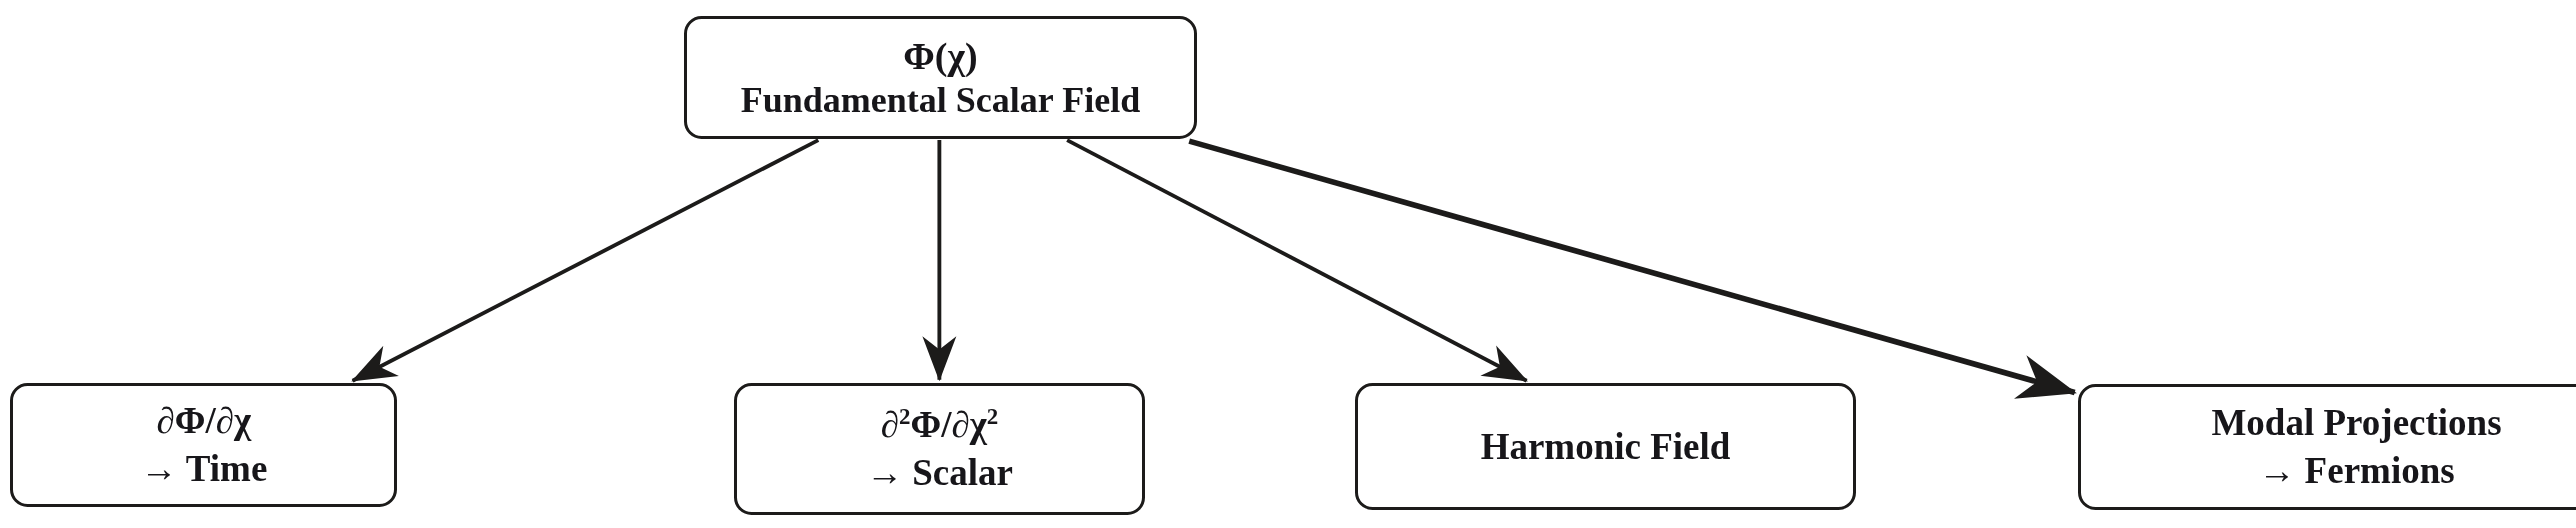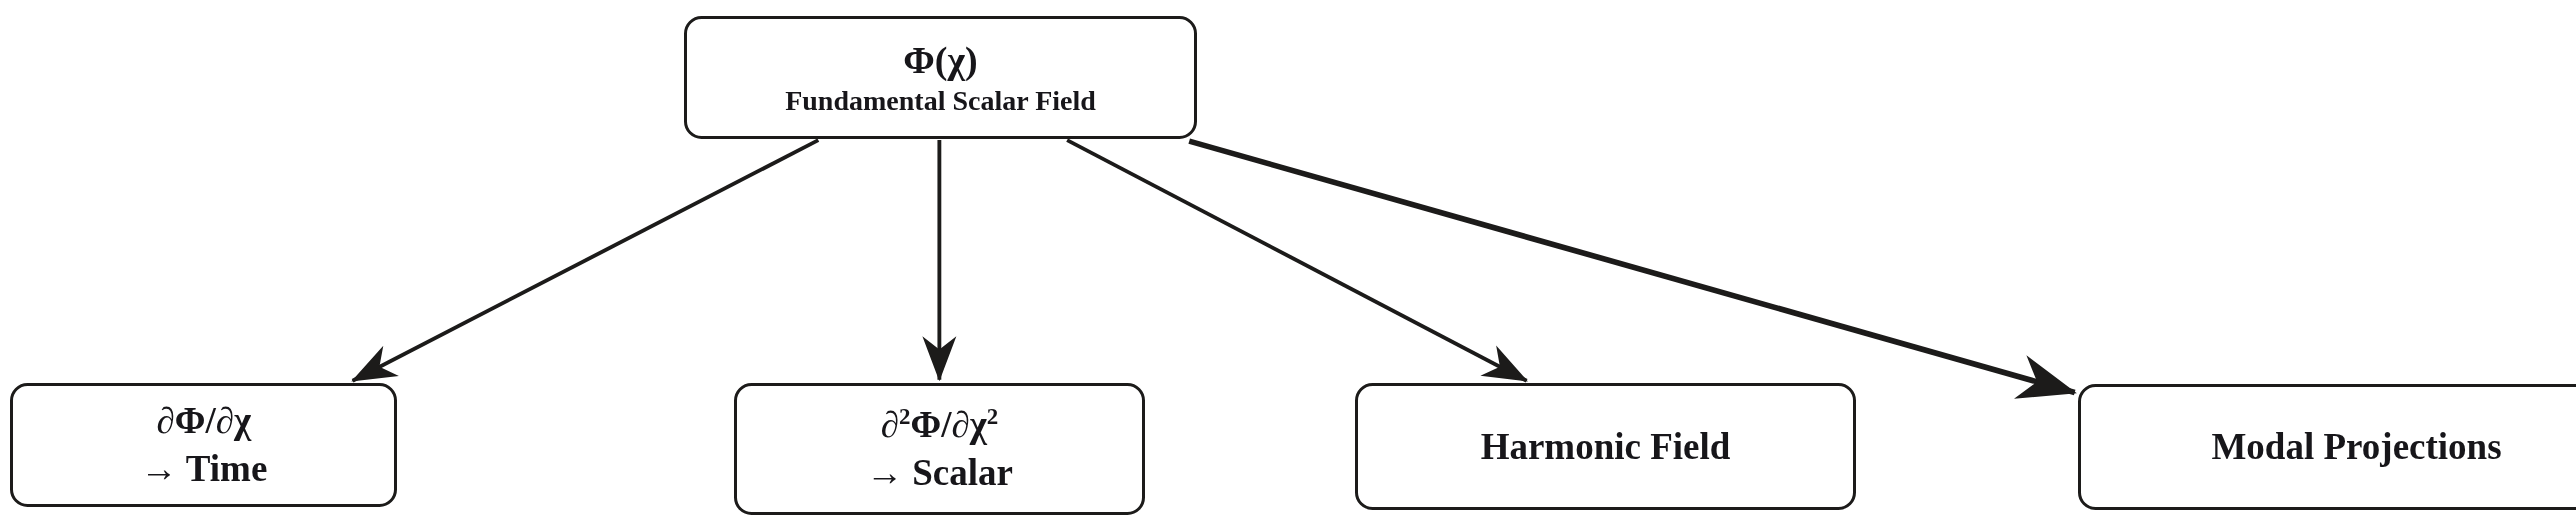--- a/index.html
+++ b/index.html
@@ -48,7 +48,7 @@
     height: 123px;
   }
   #node-root .node-line-1 { font-size: 38px; }
-  #node-root .node-line-2 { font-size: 28px; margin-top: 3.1px; }
+  #node-root .node-line-2 { font-size: 36px; margin-top: 3.1px; }
 
   #node-time {
     left: 10.3px;

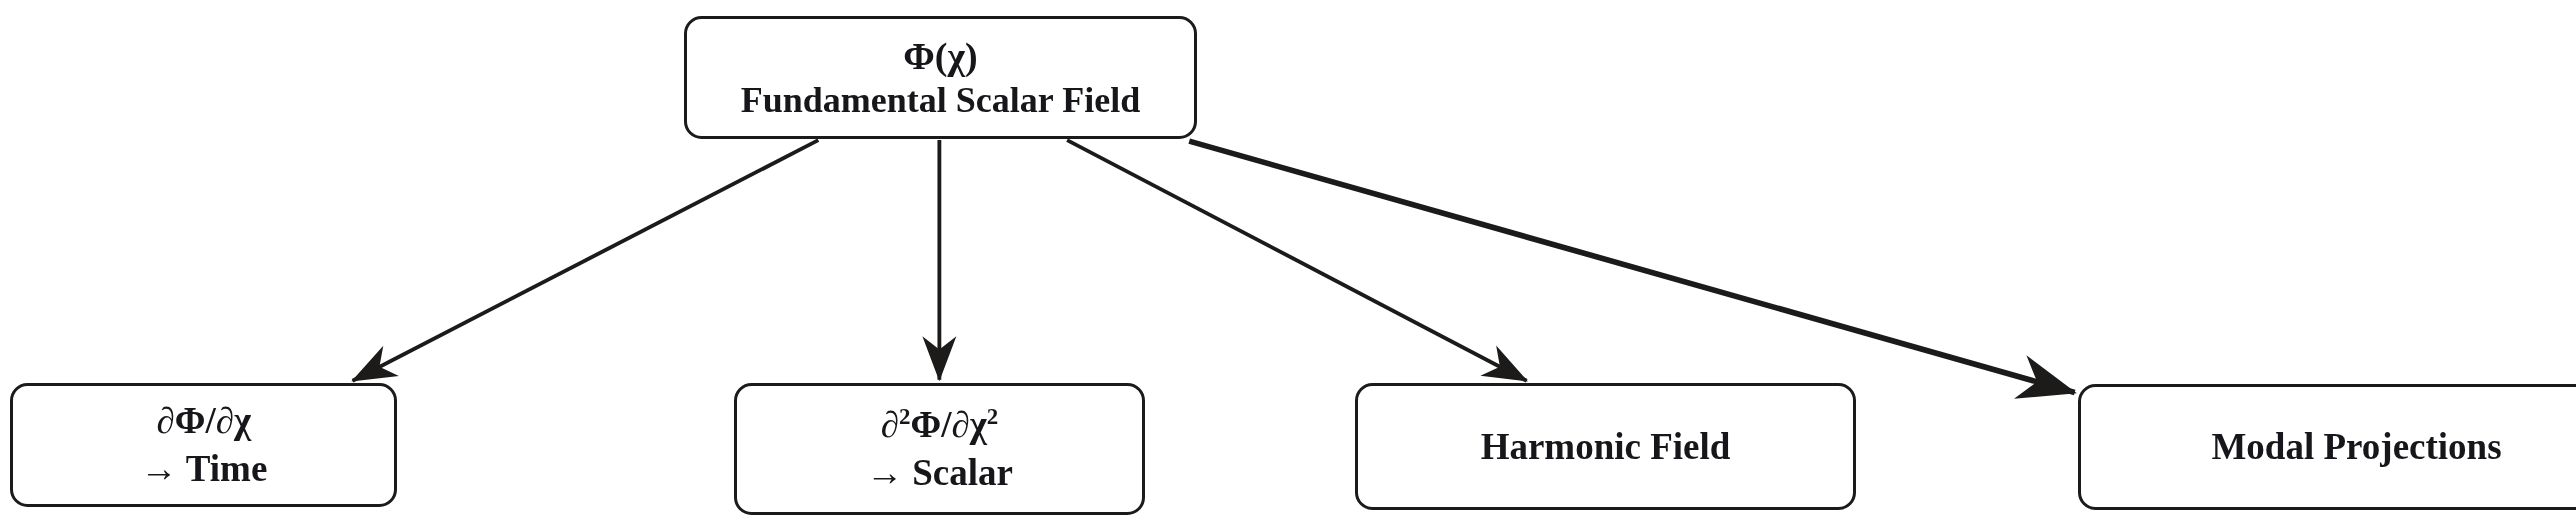--- a/index.html
+++ b/index.html
@@ -126,6 +126,7 @@
 
   <div class="node child" id="node-fermions">
     <div class="node-line node-line-1">Modal Projections</div>
+    <div class="node-line node-line-2">→ Fermions</div>
   </div>
 
 </div>

